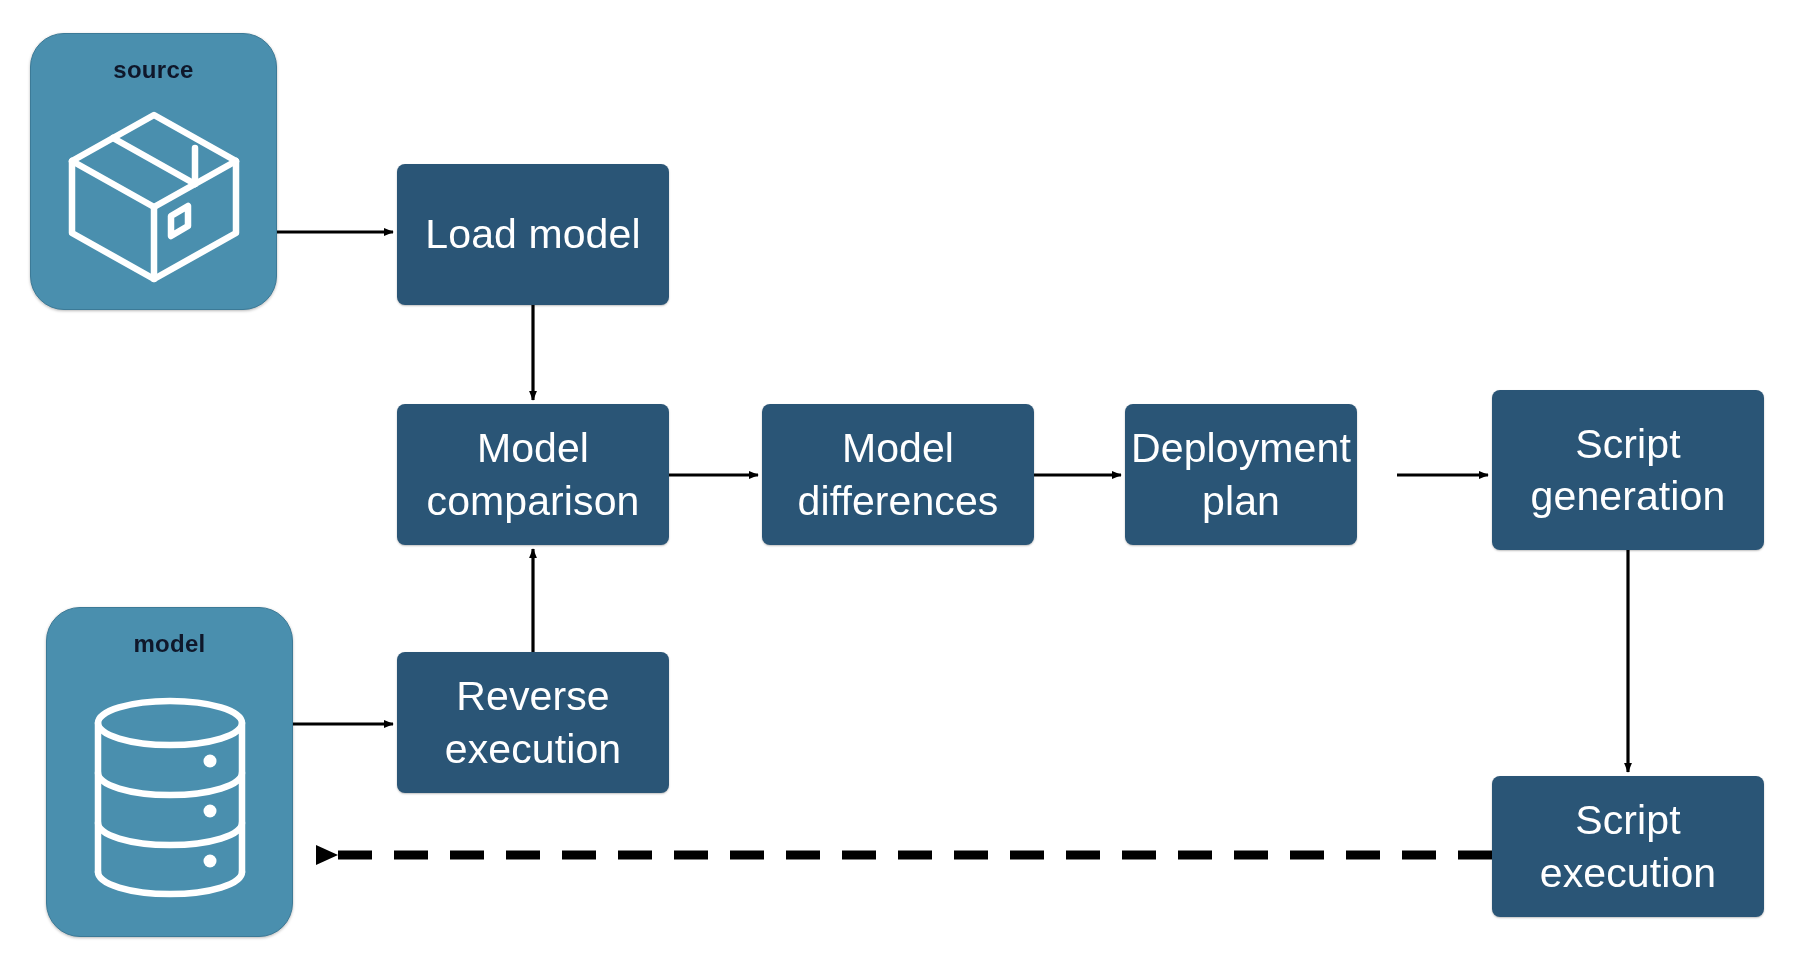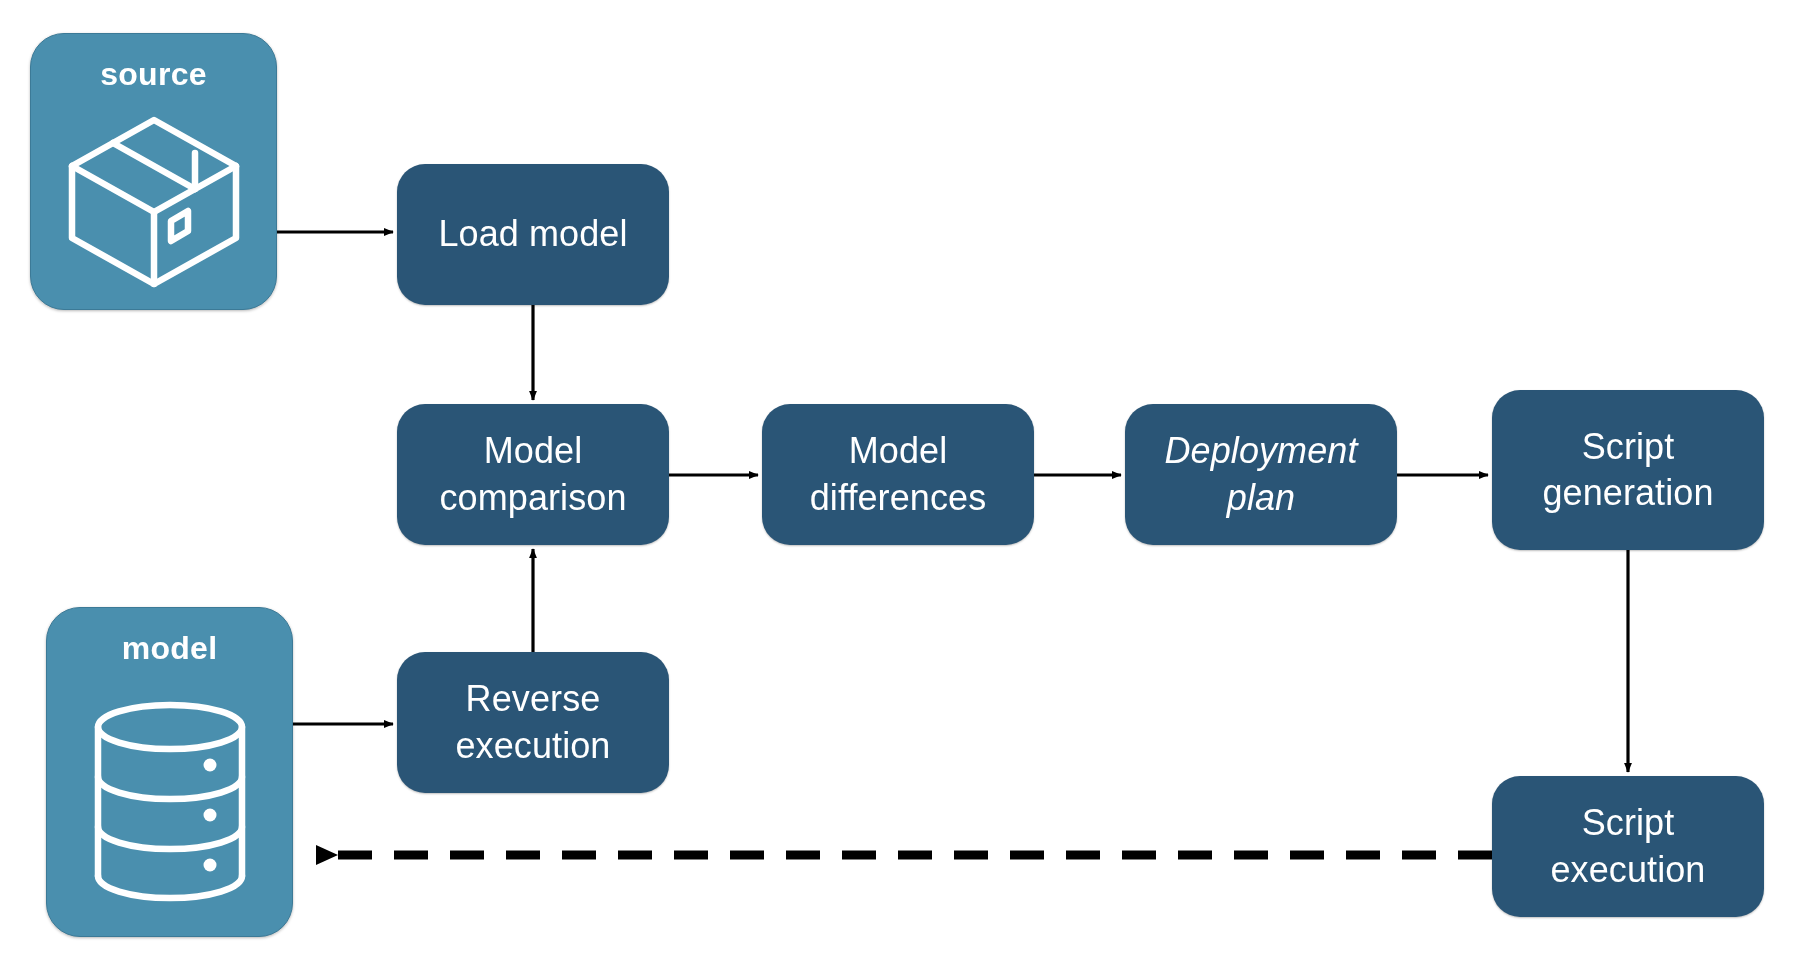--- a/index.html
+++ b/index.html
@@ -57,9 +57,9 @@
     box-shadow: 0 1px 3px rgba(0,0,0,0.28);
   }
   .endpoint-title {
-    font-size: 32px;
+    font-size: 24px;
     font-weight: bold;
-    color: #ffffff;
+    color: #0f172a;
     letter-spacing: 0.3px;
   }
   .endpoint-icon {

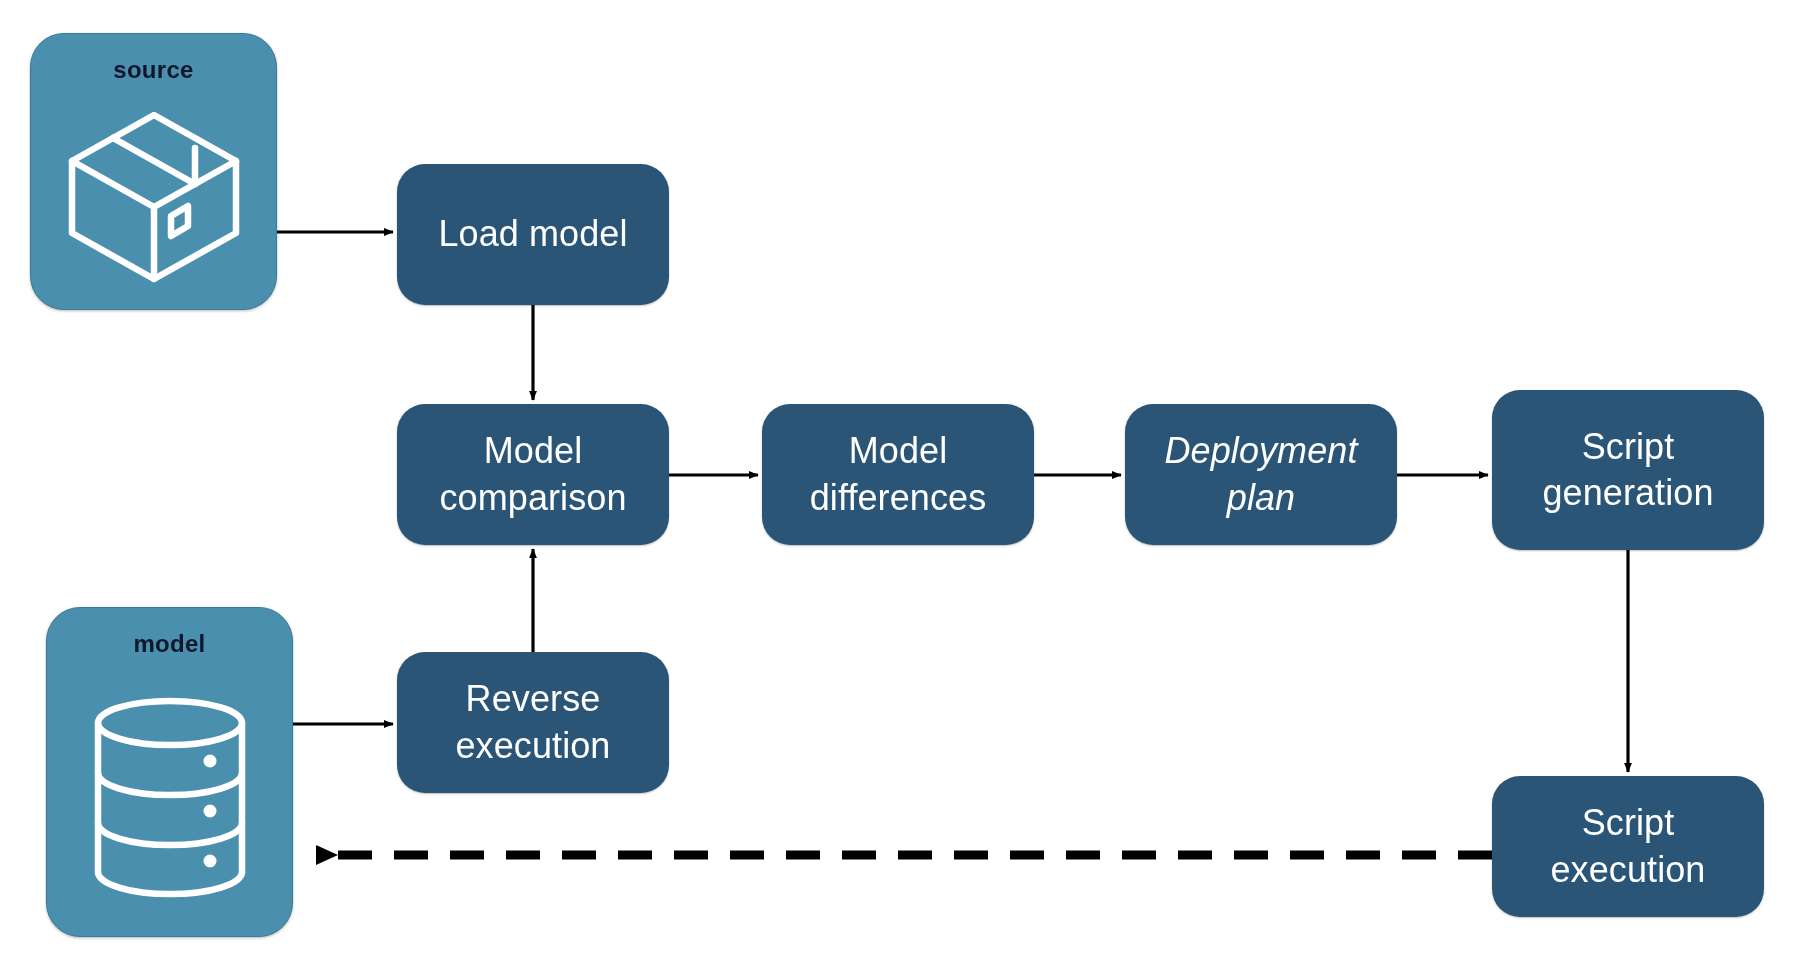--- a/index.html
+++ b/index.html
@@ -37,8 +37,8 @@
   }
   .node.process {
     background: #2A5576;
-    border-radius: 28px;
-    font-size: 36px;
+    border-radius: 8px;
+    font-size: 41px;
     font-weight: 400;
     line-height: 1.28;
     letter-spacing: 0.1px;

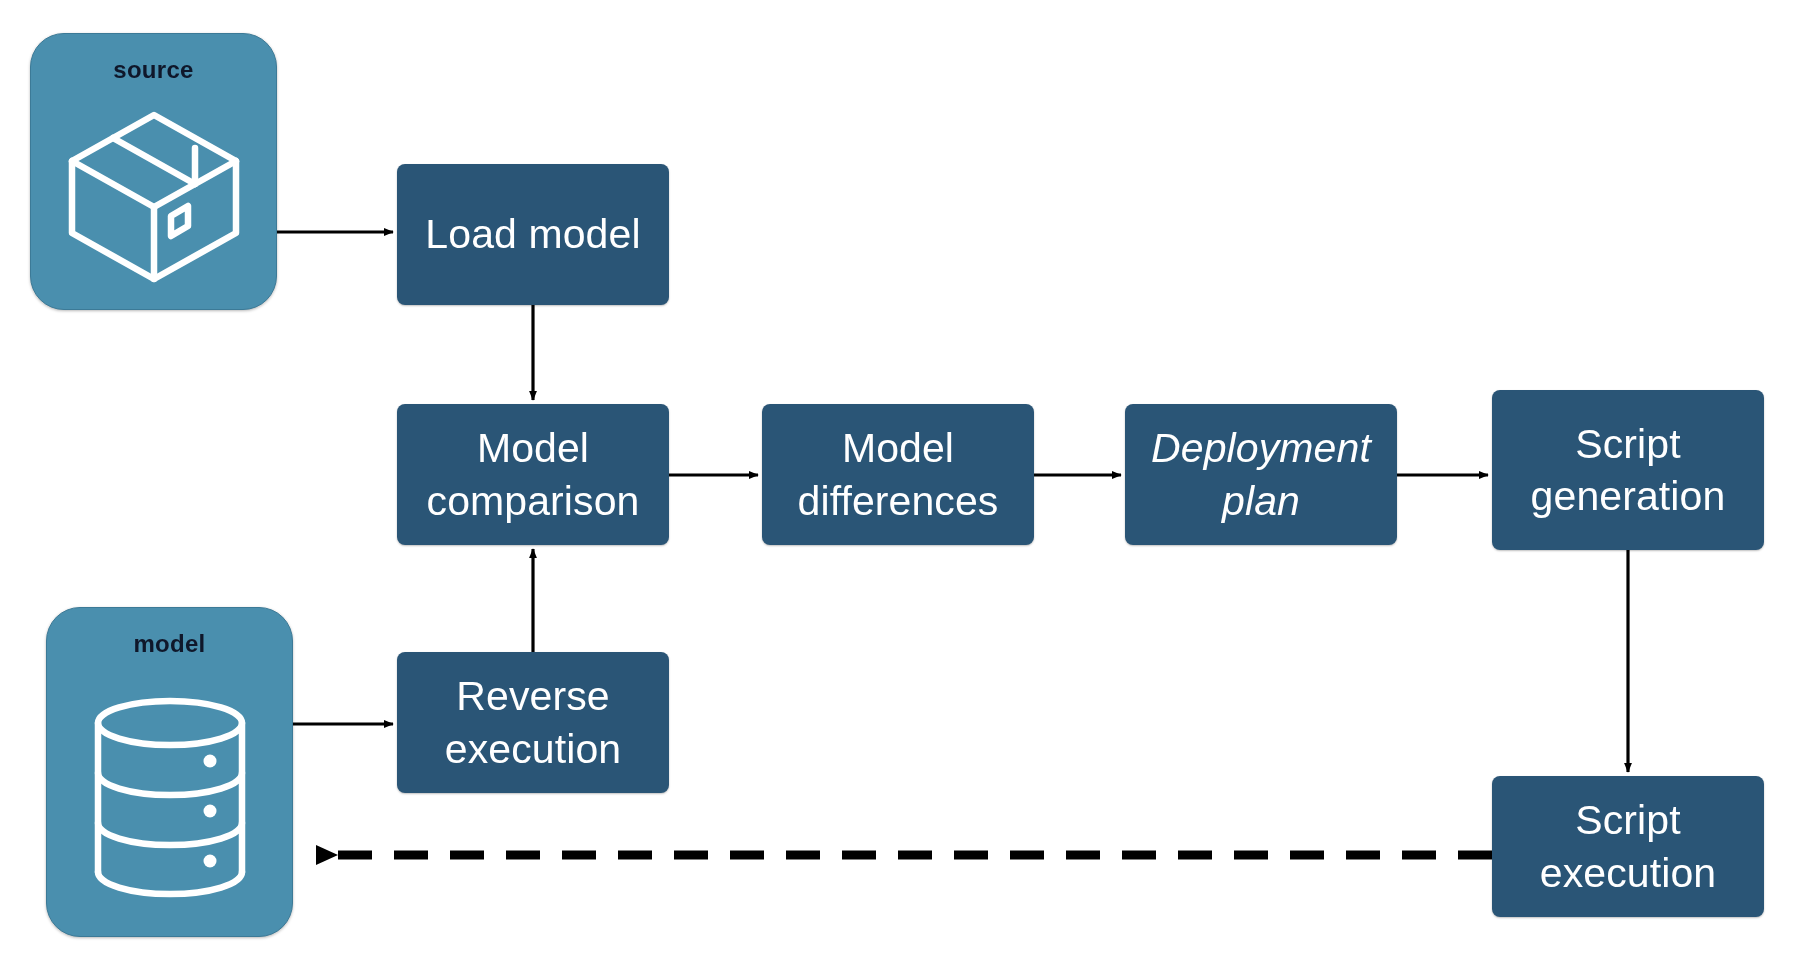--- a/index.html
+++ b/index.html
@@ -153,7 +153,7 @@
 differences</span>
   </div>
 
-  <div class="node process" style="left:1125px; top:404px; width:272px; height:141px;font-style:italic;">
+  <div class="node process" style="left:1125px; top:404px; width:232px; height:141px;">
     <span class="node-label">Deployment
 plan</span>
   </div>

